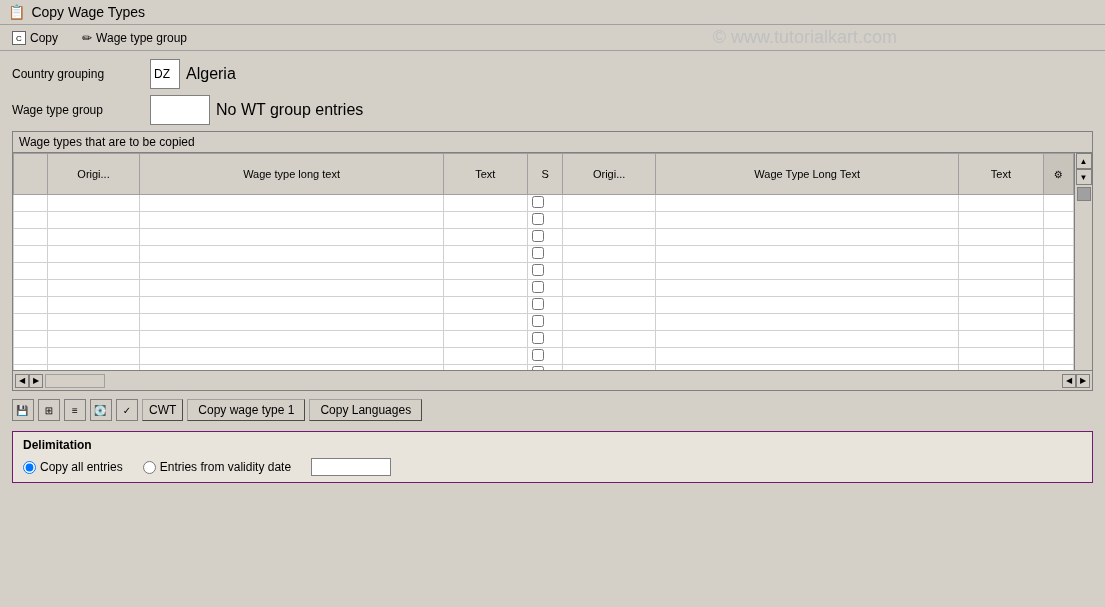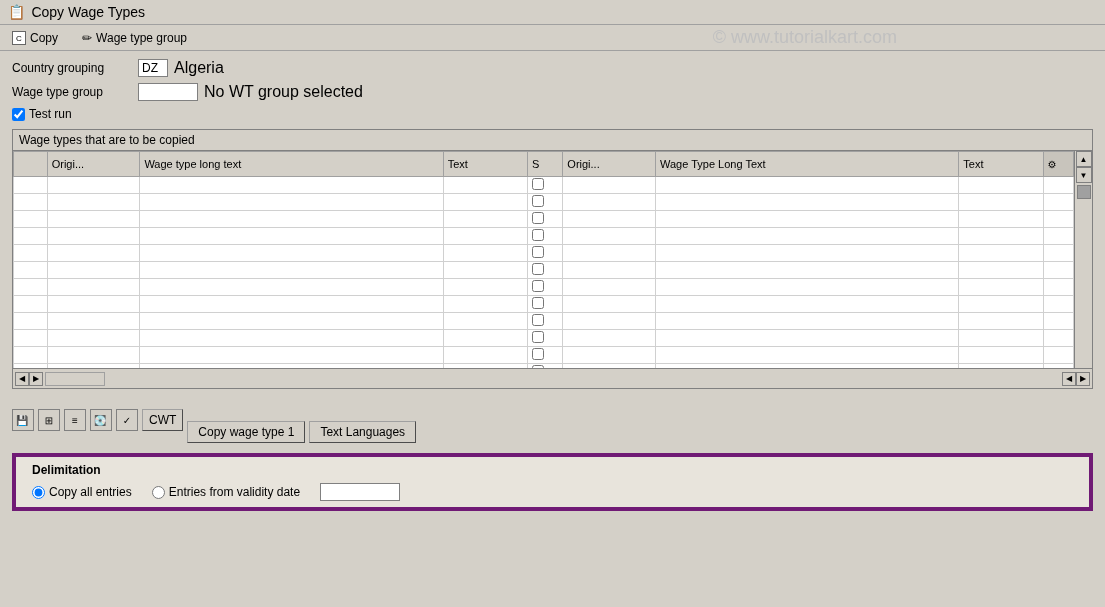--- a/index.html
+++ b/index.html
@@ -73,7 +73,8 @@
       background: white;
       padding: 1px 3px;
       font-size: 12px;
-      height: 18px;
+      height: 30px;
+      margin-left: 12px;
     }
     .form-input-small {
       width: 30px;

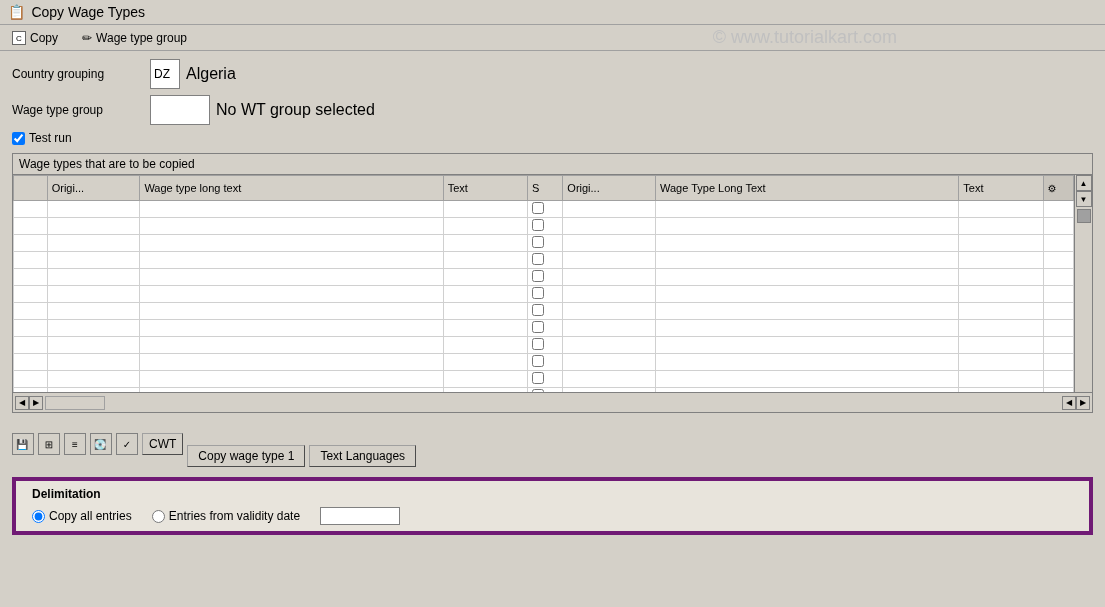--- a/index.html
+++ b/index.html
@@ -283,7 +283,7 @@
     <div class="form-row">
       <span class="form-label">Wage type group</span>
       <input type="text" class="form-input form-input-medium" value="" style="">
-      <span class="form-text">No WT group selected</span>
+      <span class="form-text">No WT group entries</span>
     </div>
 
     <div class="checkbox-row">

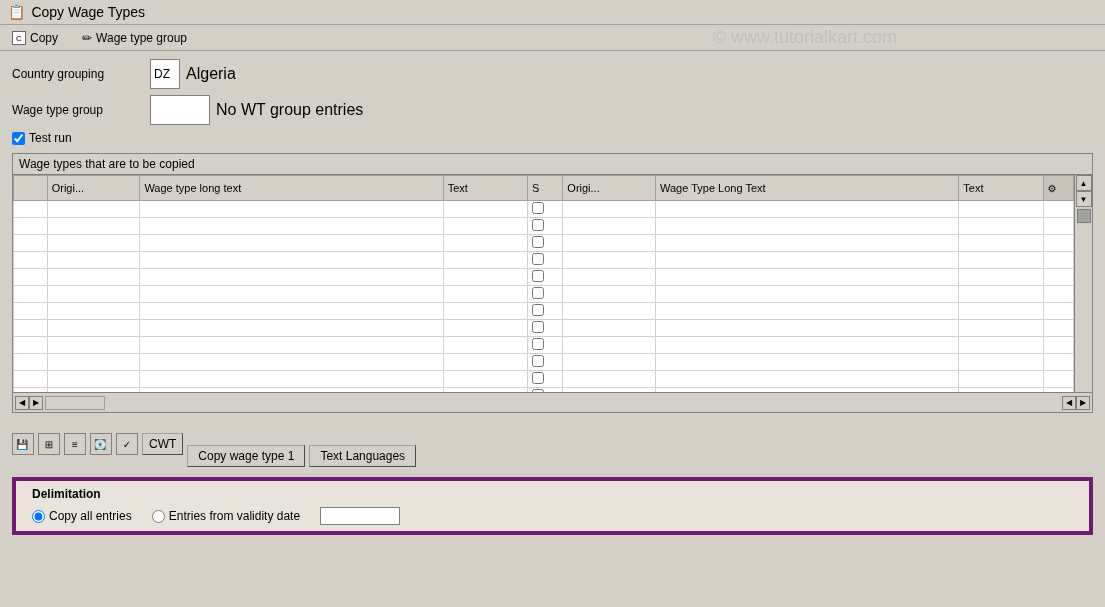--- a/index.html
+++ b/index.html
@@ -286,10 +286,6 @@
       <span class="form-text">No WT group entries</span>
     </div>
 
-    <div class="checkbox-row">
-      <input type="checkbox" checked="" style="">
-      <span>Test run</span>
-    </div>
 
     <div class="table-section">
       <div class="table-title">Wage types that are to be copied</div>

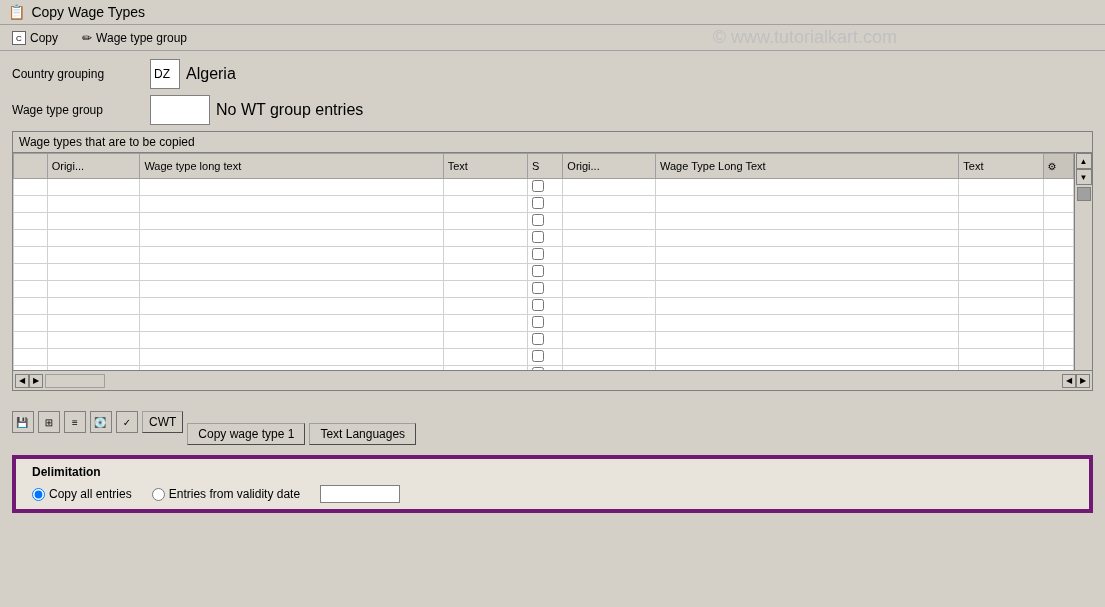--- a/index.html
+++ b/index.html
@@ -113,8 +113,8 @@
     th {
       background: #d4d0c8;
       border: 1px solid #a0a0a0;
-      padding: 6px 4px;
-      text-align: left;
+      padding: 14px 4px;
+      text-align: center;
       font-weight: normal;
       white-space: nowrap;
     }

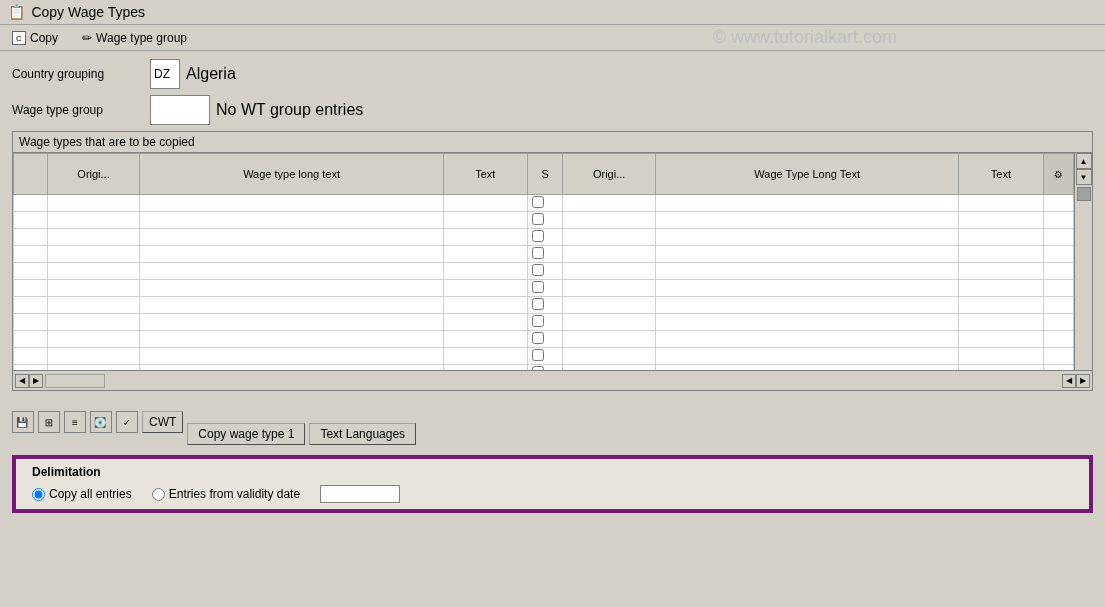--- a/index.html
+++ b/index.html
@@ -201,7 +201,6 @@
       font-size: 12px;
       cursor: pointer;
       height: 22px;
-      margin-top: 24px;
     }
     .cwt-btn {
       background: #d4d0c8;

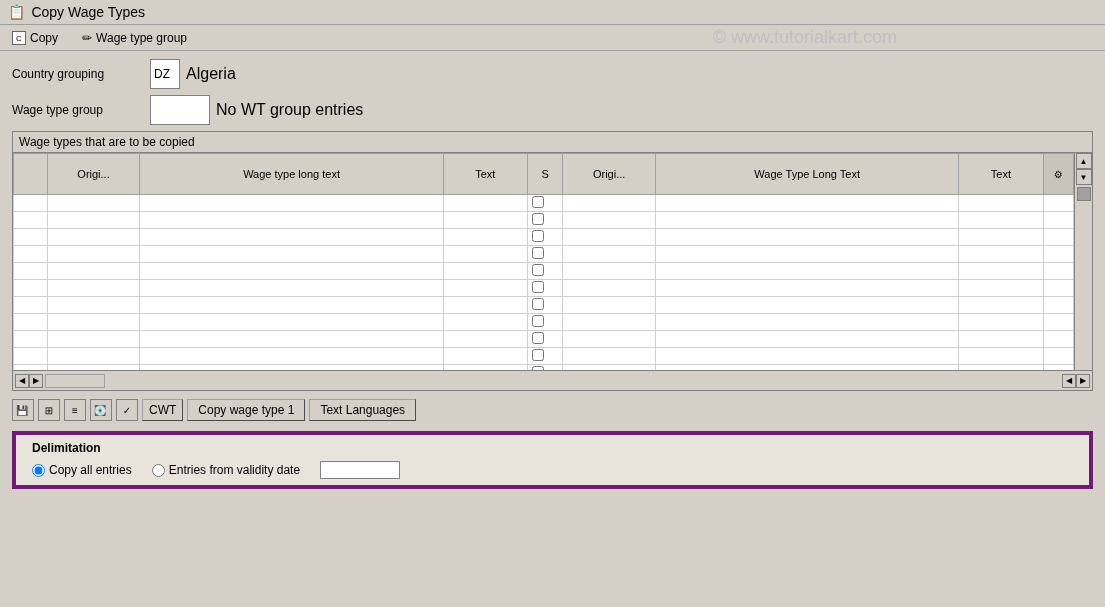--- a/index.html
+++ b/index.html
@@ -478,7 +478,7 @@
       </div>
       <button class="cwt-btn">CWT</button>
       <button class="action-btn">Copy wage type 1</button>
-      <button class="action-btn">Text Languages</button>
+      <button class="action-btn">Copy Languages</button>
     </div>
 
     <div class="delimitation-section">

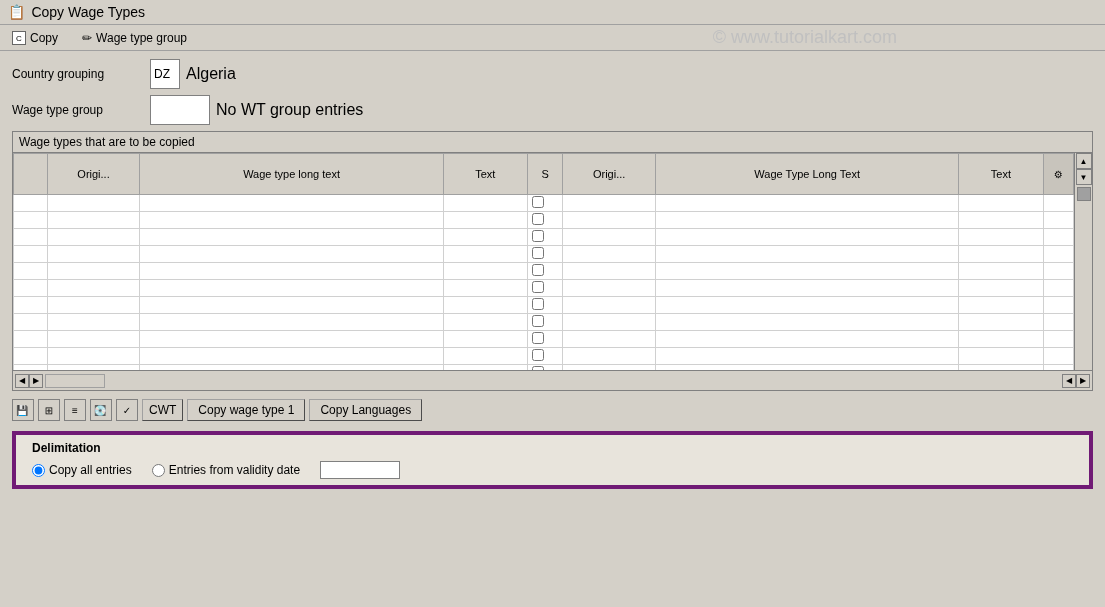--- a/index.html
+++ b/index.html
@@ -211,9 +211,9 @@
       height: 22px;
     }
     .delimitation-section {
-      border: 4px solid #701a75;
+      border: 1px solid #701a75;
       background: #e8e4dc;
-      padding: 6px 16px;
+      padding: 6px 10px;
       margin-top: 2px;
     }
     .delim-title {

